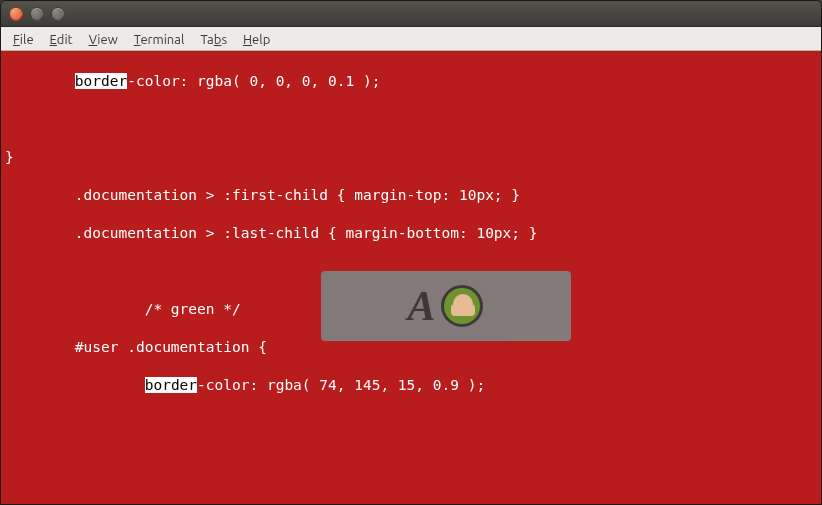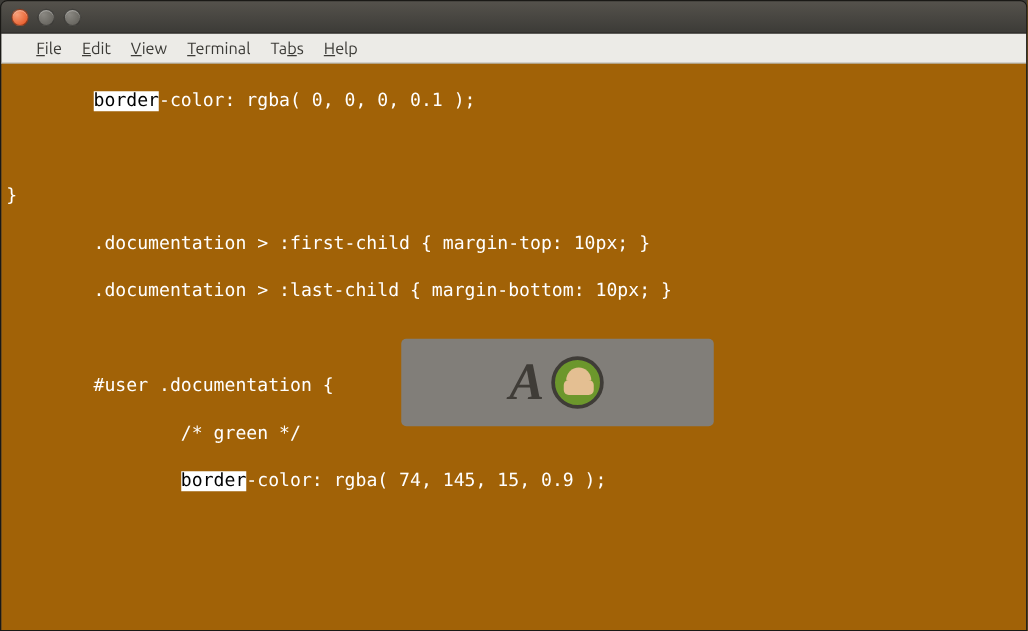--- a/index.html
+++ b/index.html
@@ -44,7 +44,7 @@
       background: #ecebe7;
       display: flex;
       align-items: center;
-      padding: 0 20px;
+      padding: 0 4px;
       font-size: 13px;
       color: #3c3b37;
       border-bottom: 1px solid #b8b6ae;

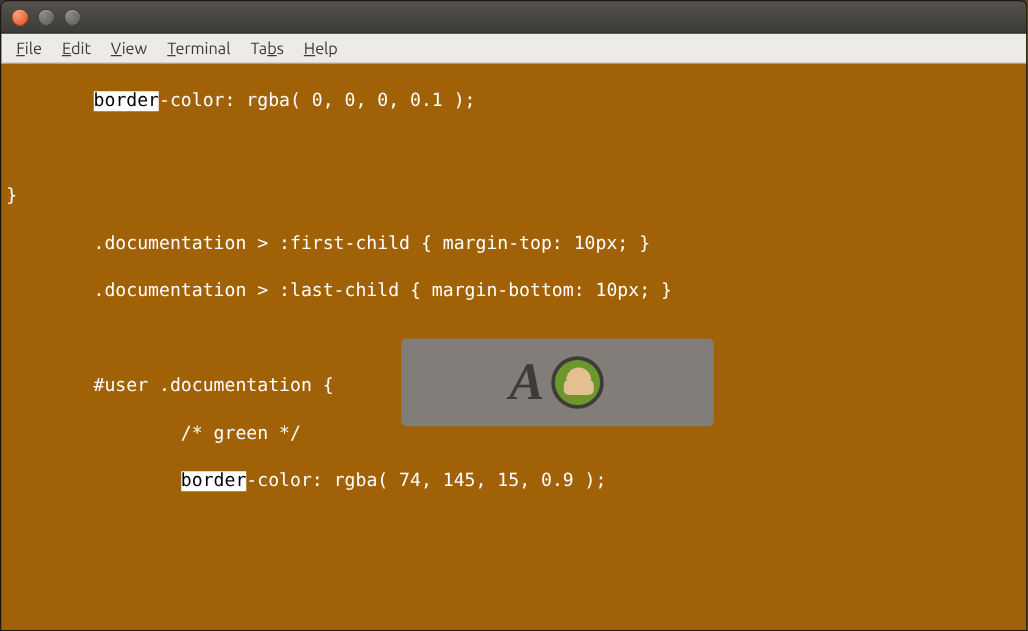--- a/index.html
+++ b/index.html
@@ -56,7 +56,7 @@
     .menu-item .ul { text-decoration: underline; }
     .terminal {
       flex: 1;
-      background: #a16207;
+      background: #b91c1c;
       color: #fff;
       font-family: "DejaVu Sans Mono", "Liberation Mono", "Courier New", monospace;
       font-size: 14.5px;

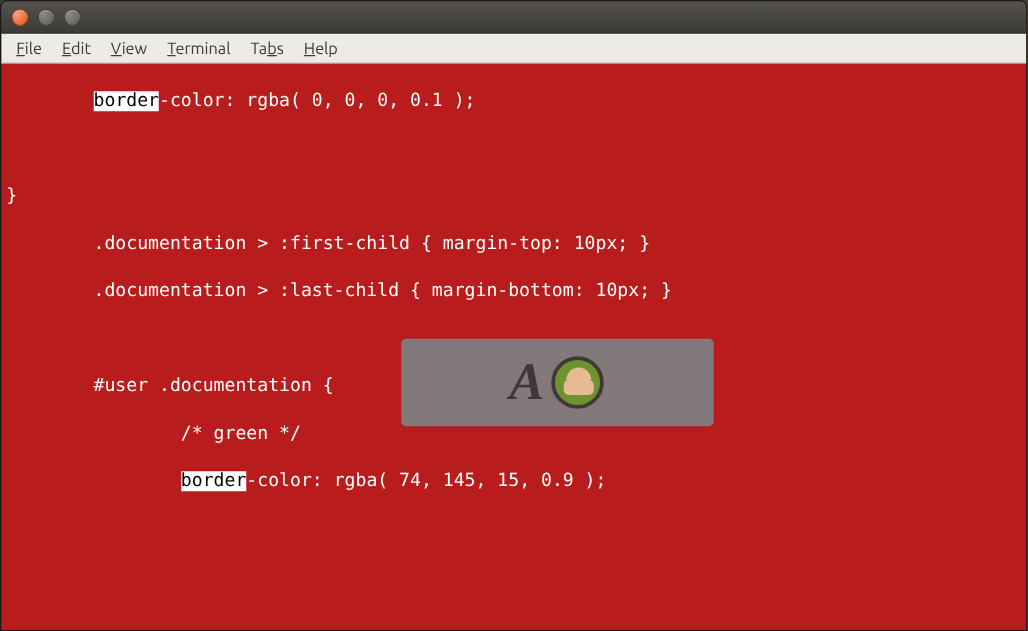--- a/index.html
+++ b/index.html
@@ -144,8 +144,8 @@
 <span class="line">        .documentation &gt; :first-child { margin-top: 10px; }</span>
 <span class="line">        .documentation &gt; :last-child { margin-bottom: 10px; }</span>
 <span class="line"></span>
+<span class="line">                /* green */</span>
 <span class="line">        #user .documentation {</span>
-<span class="line">                /* green */</span>
 <span class="line"><span>                </span><span class="hl">border</span><span>-color: rgba( 74, 145, 15, 0.9 );</span></span>
 
 

